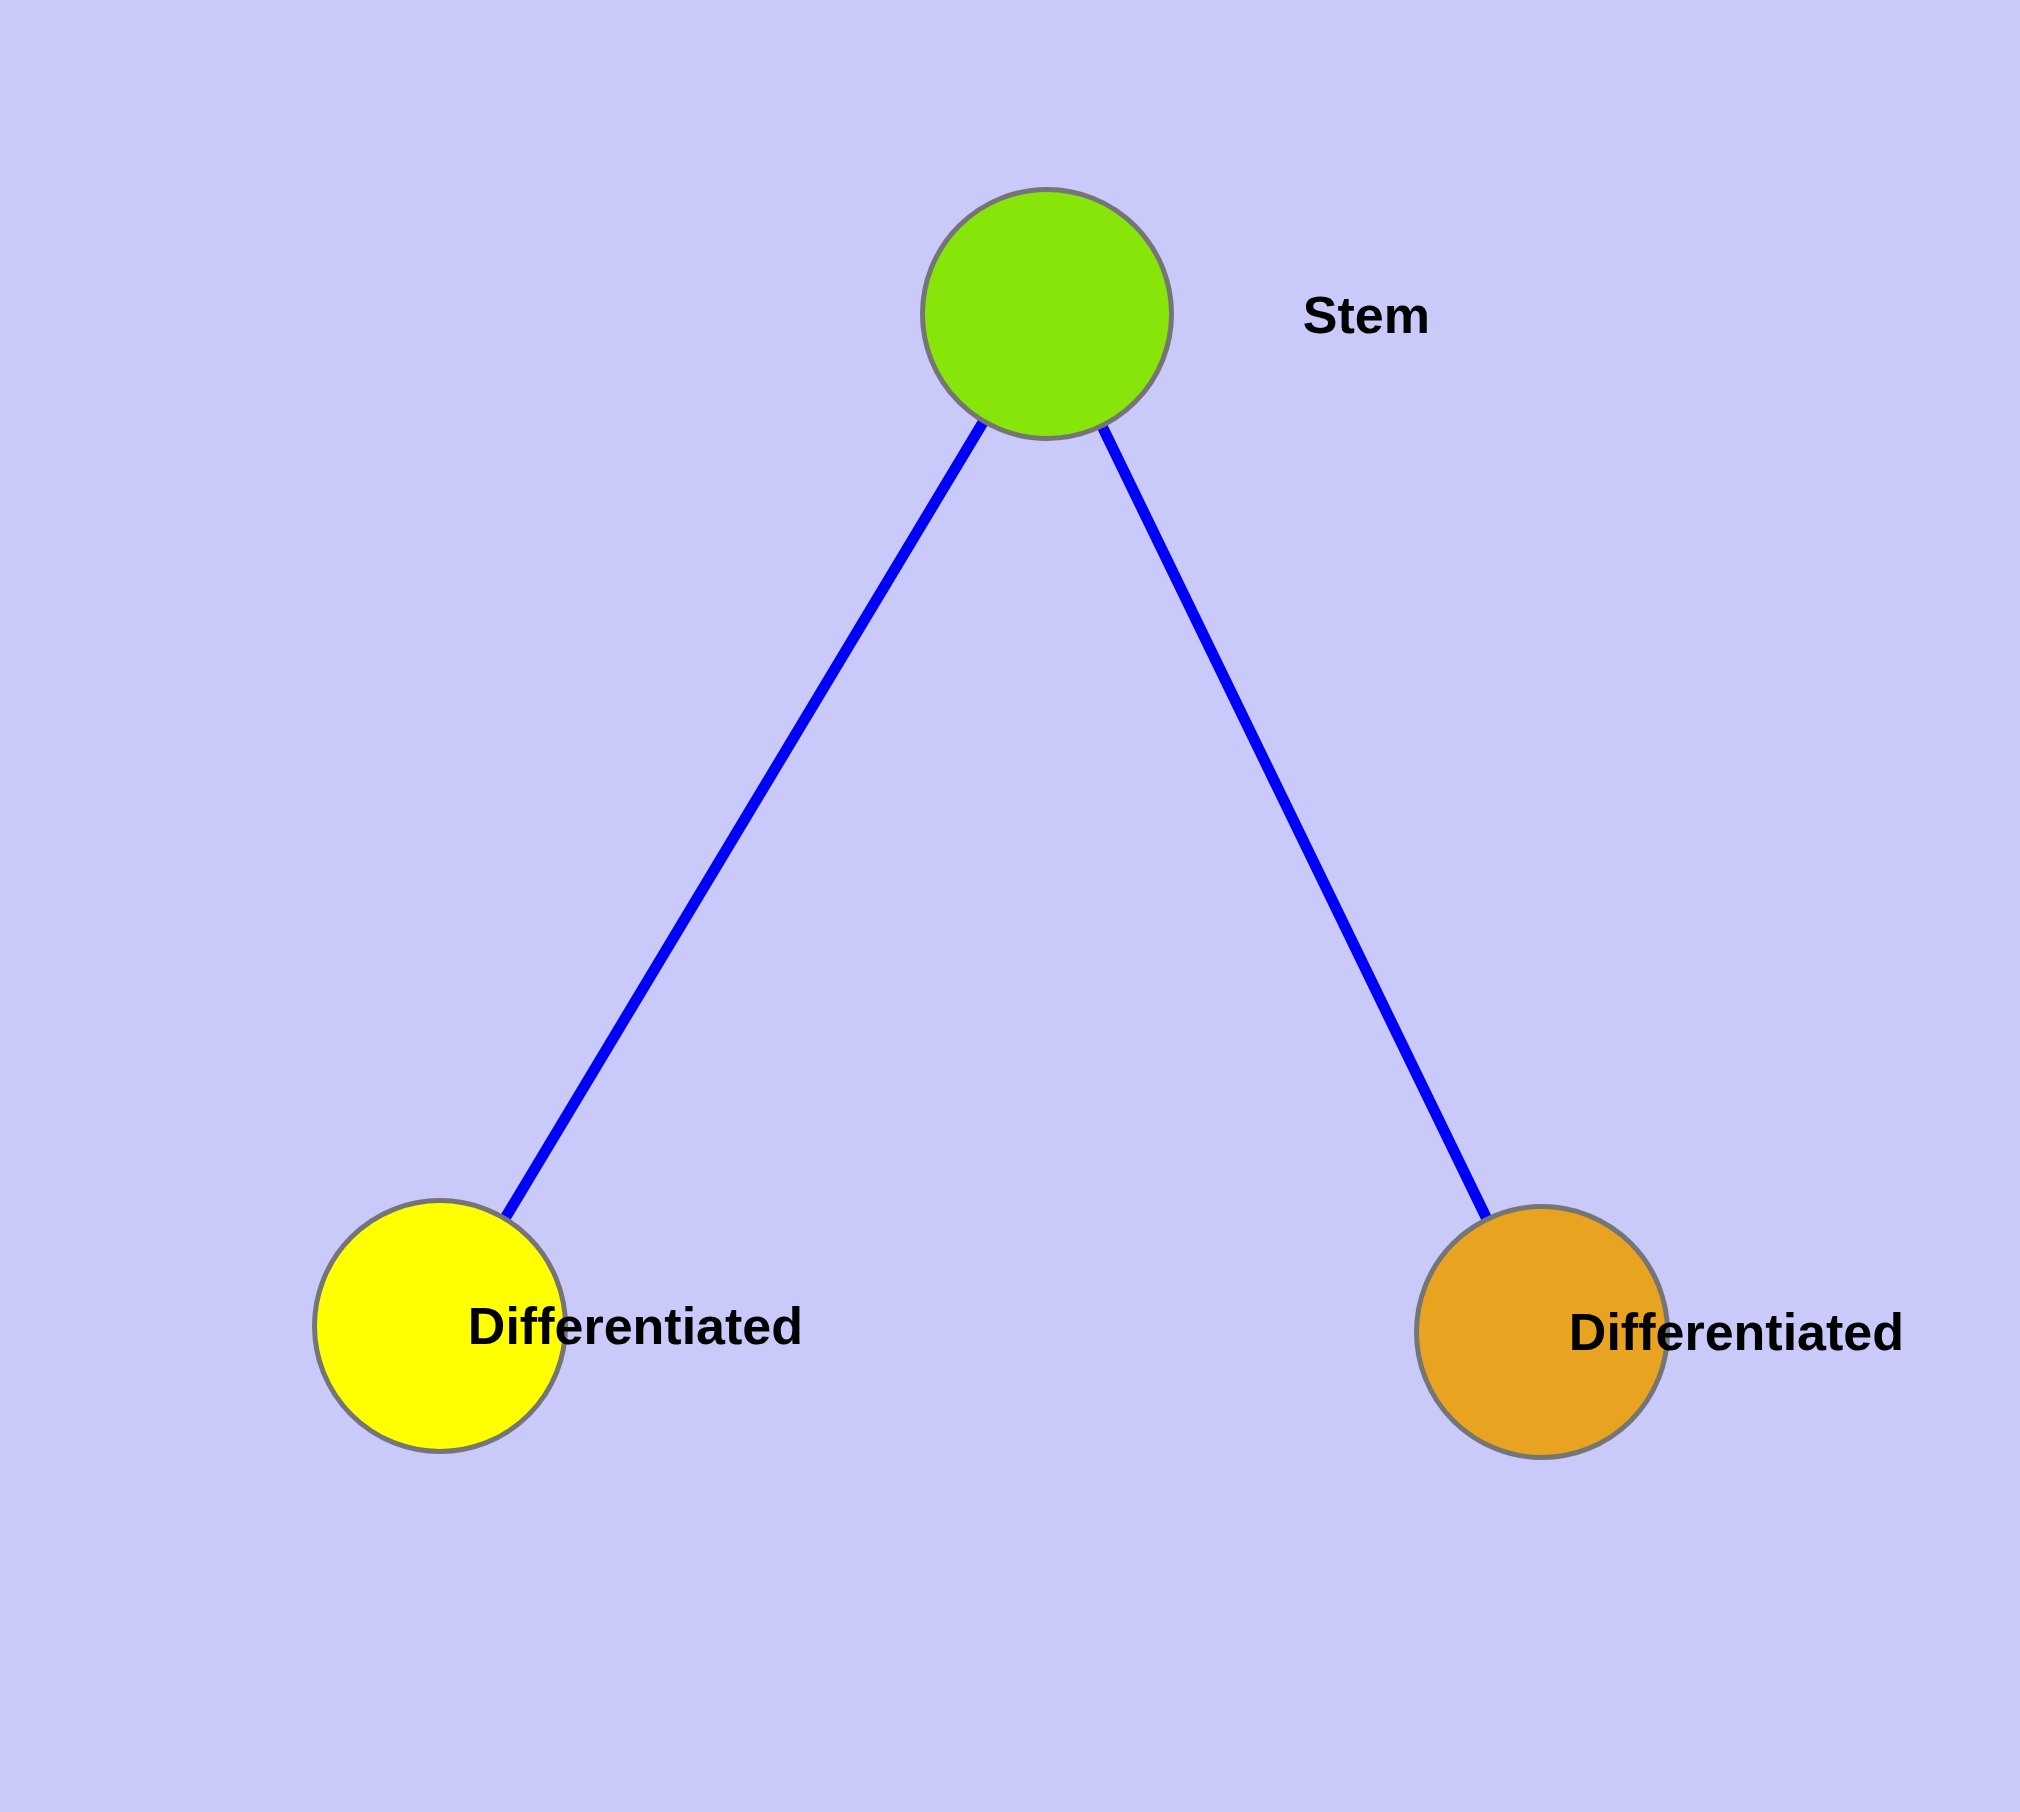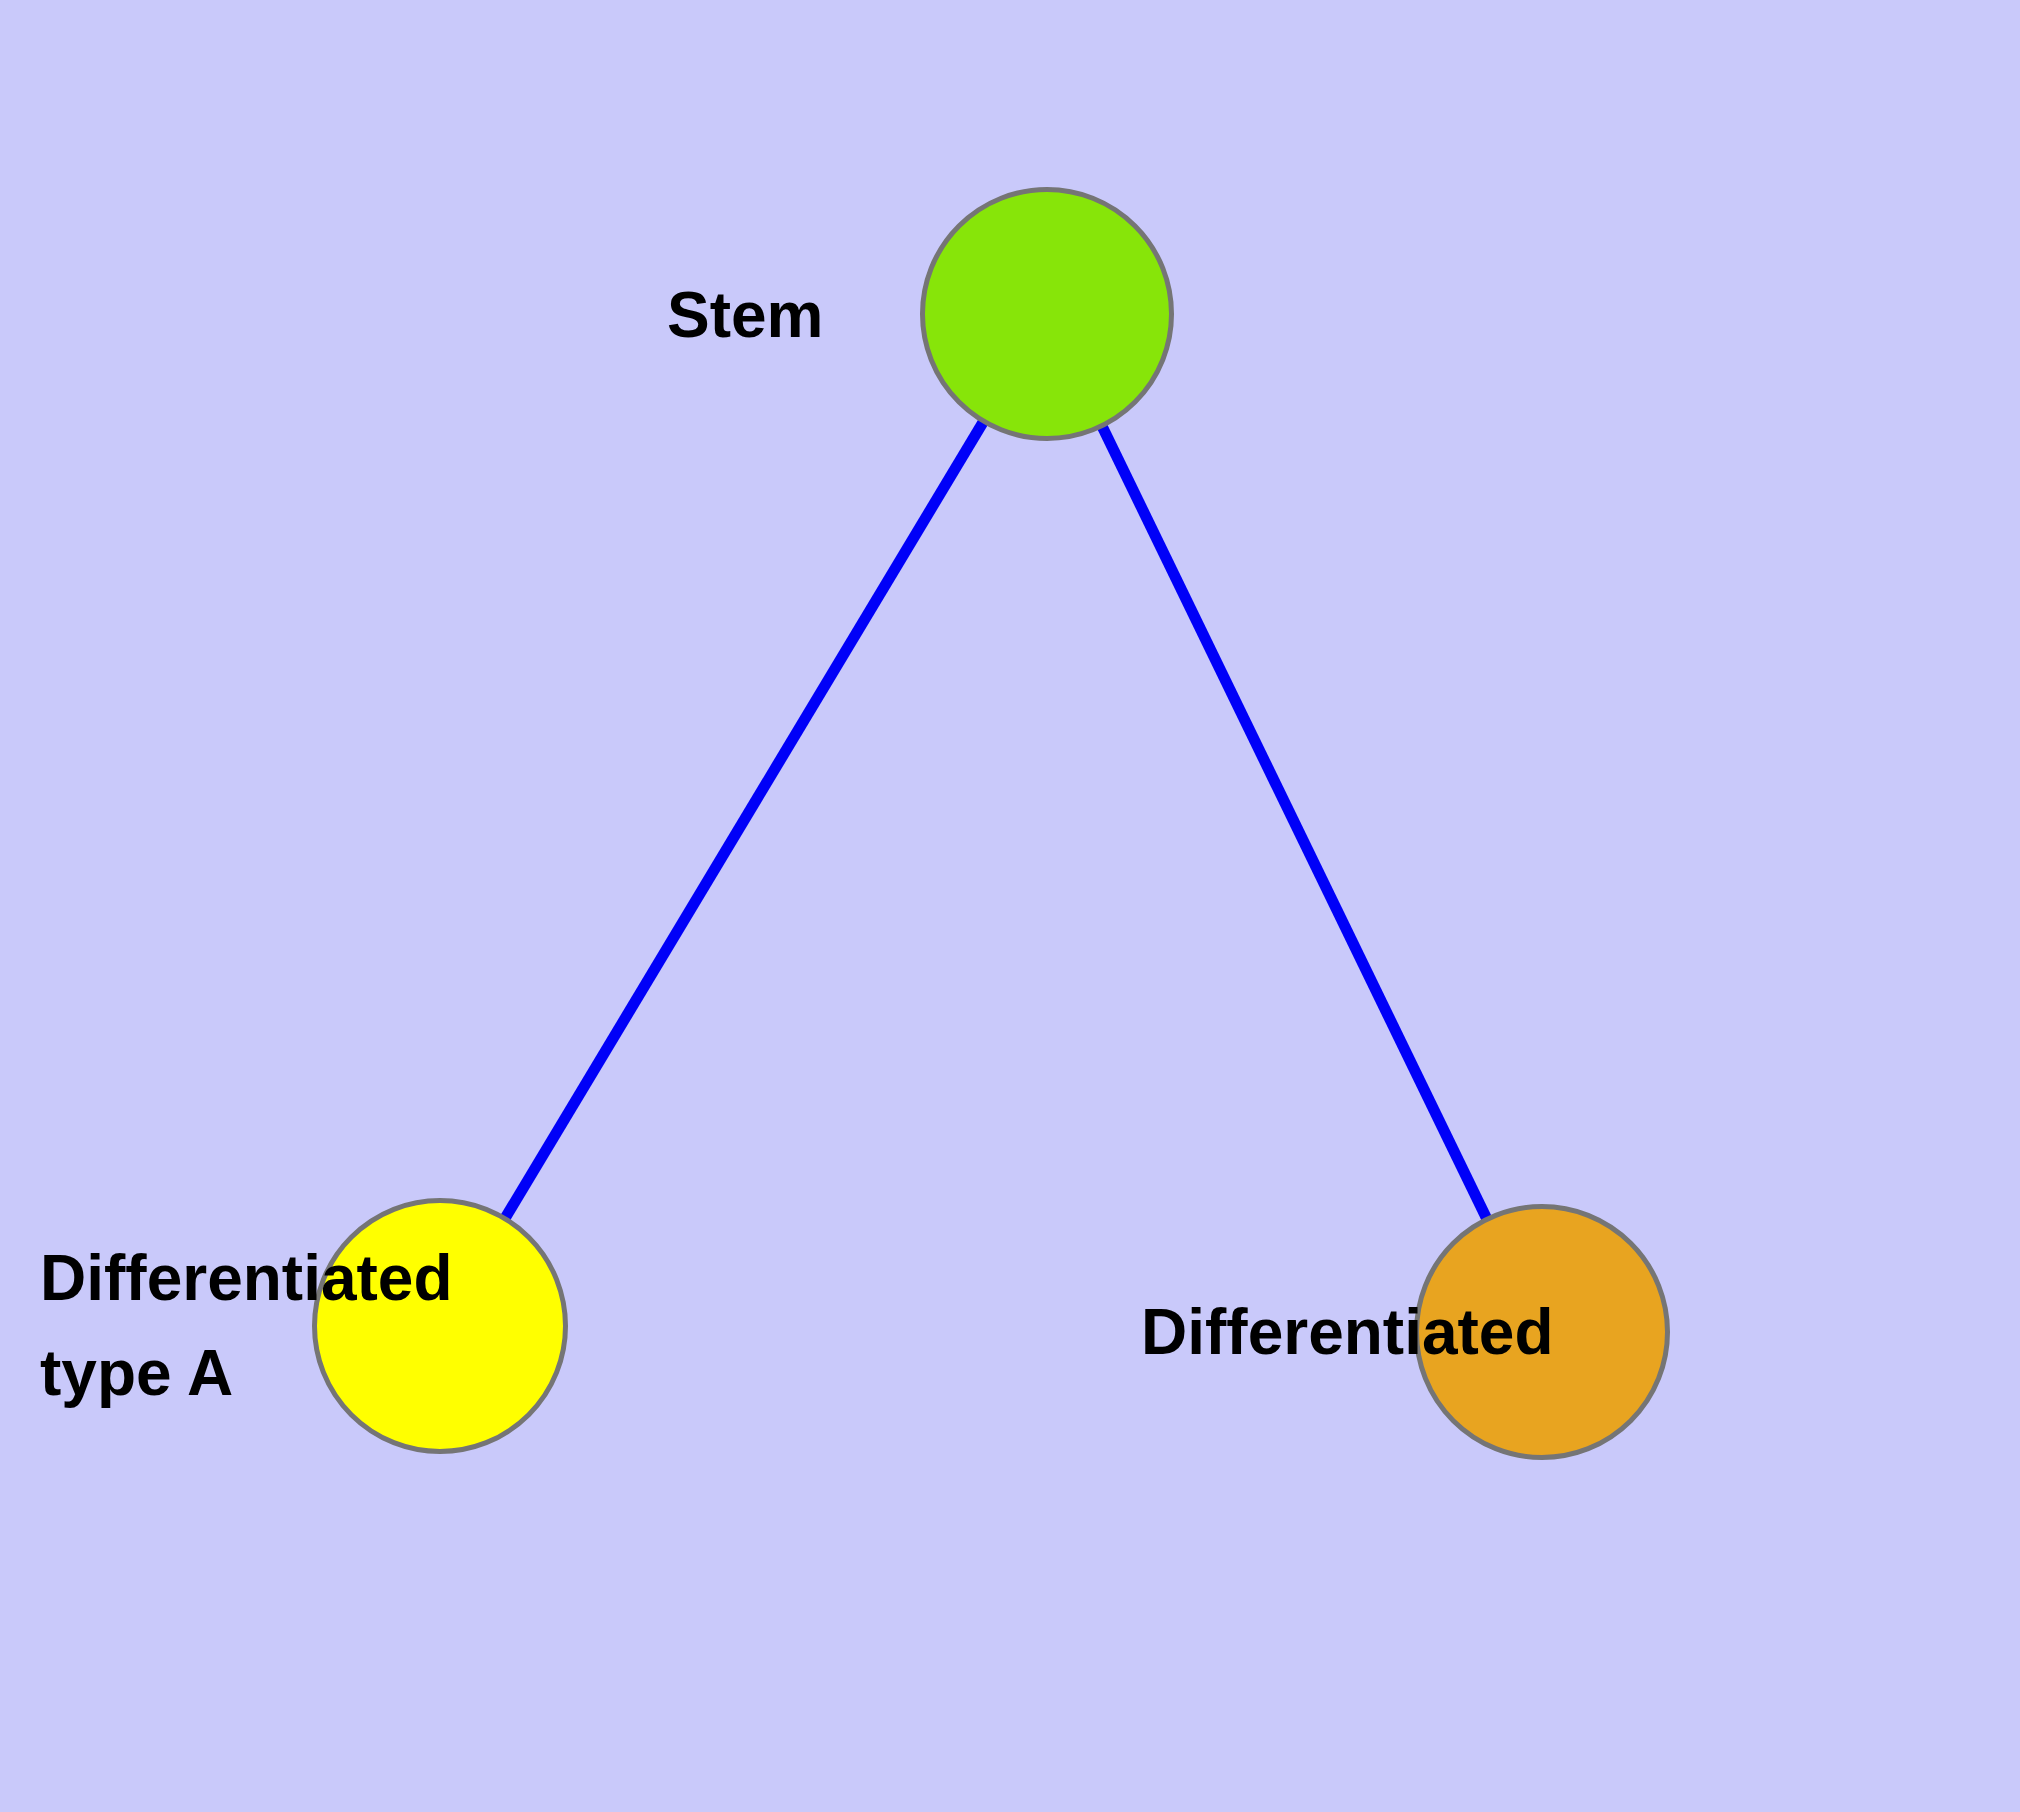--- a/index.html
+++ b/index.html
@@ -53,10 +53,10 @@
     width: 763px;
     display: flex;
     flex-direction: column;
-    align-items: flex-start;
+    align-items: flex-end;
     justify-content: center;
     text-align: center;
-    font-size: 64px;
+    font-size: 52px;
     font-weight: bold;
     line-height: 95px;
     color: #000000;

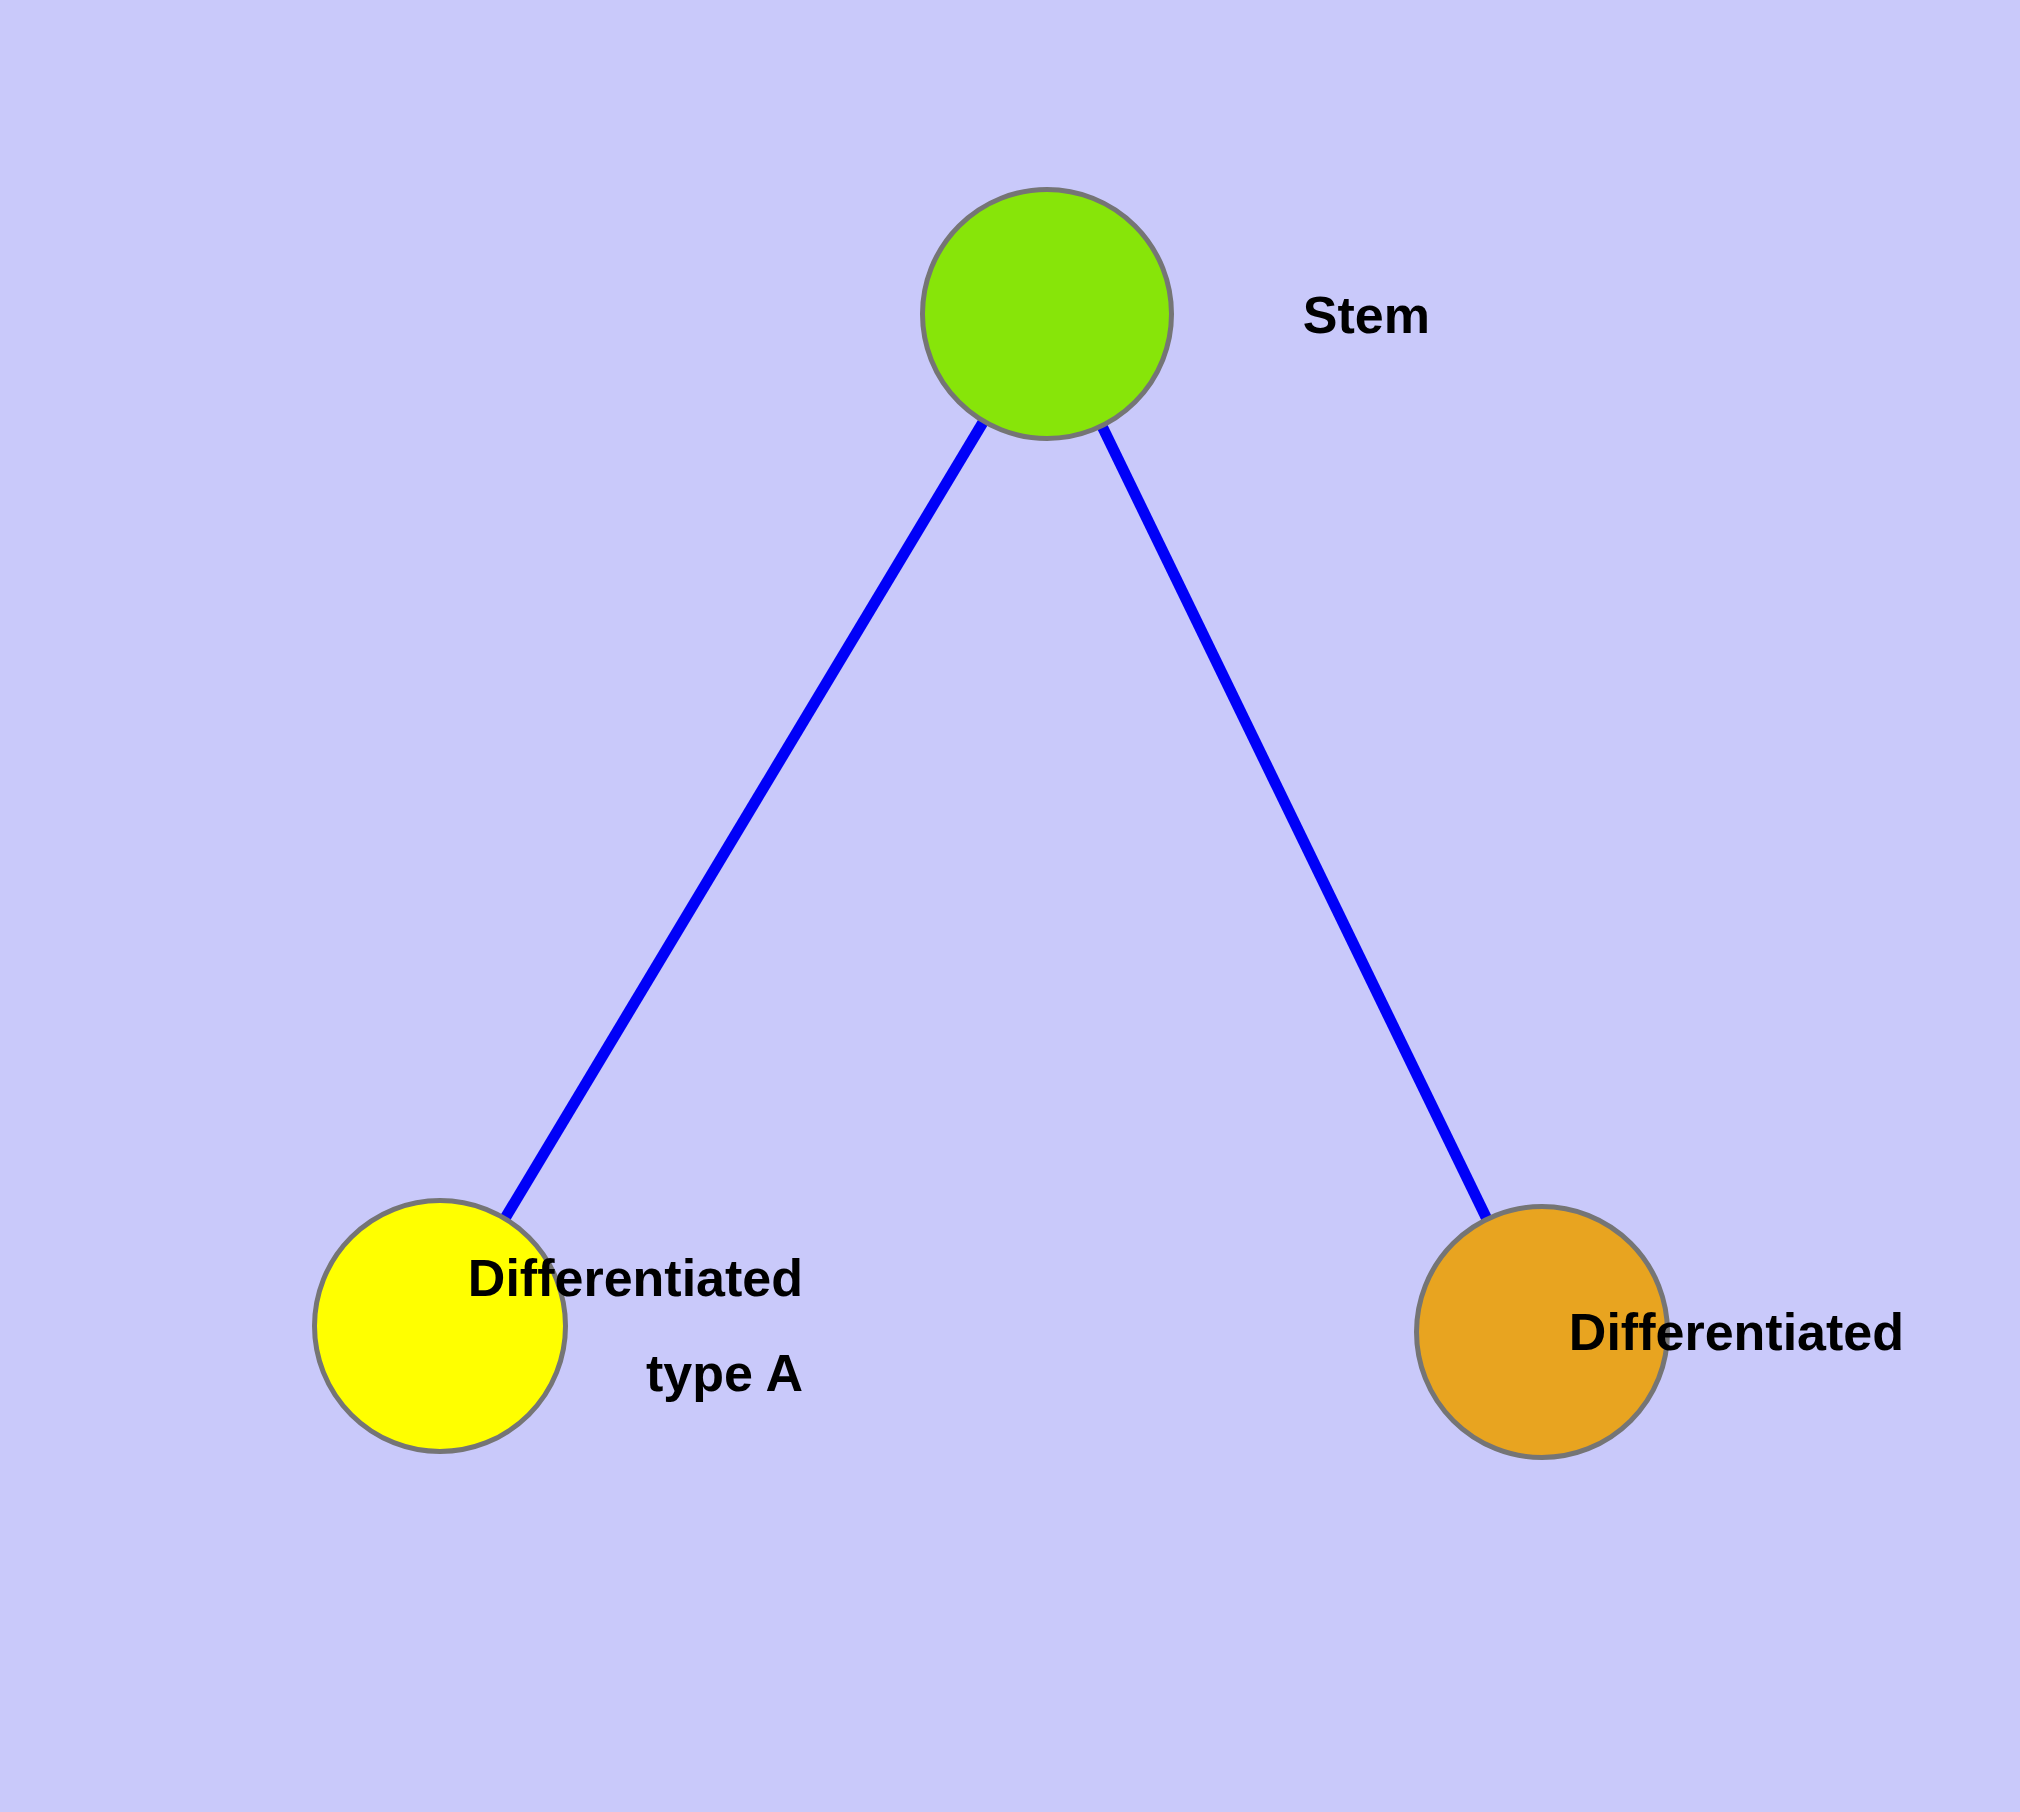--- a/index.html
+++ b/index.html
@@ -100,7 +100,6 @@
 
   <div class="label label-a">
     <span class="label-line">Differentiated</span>
-    <span class="label-line">type A</span>
   </div>
 
   <div class="label label-b">

